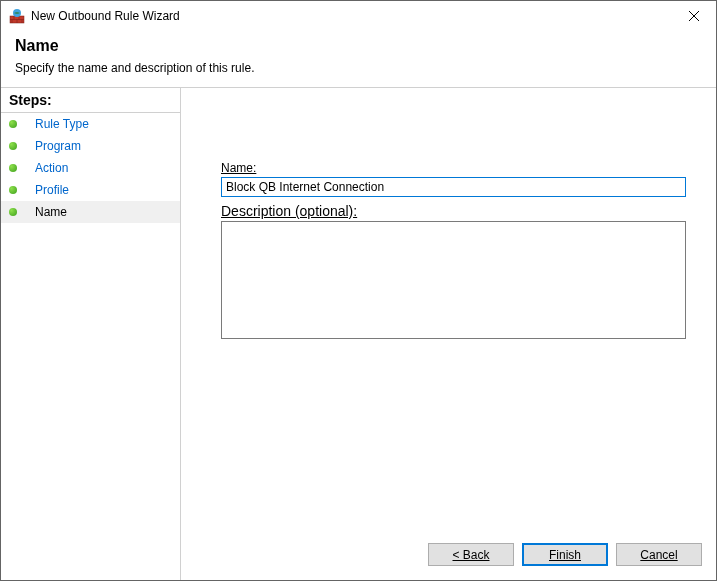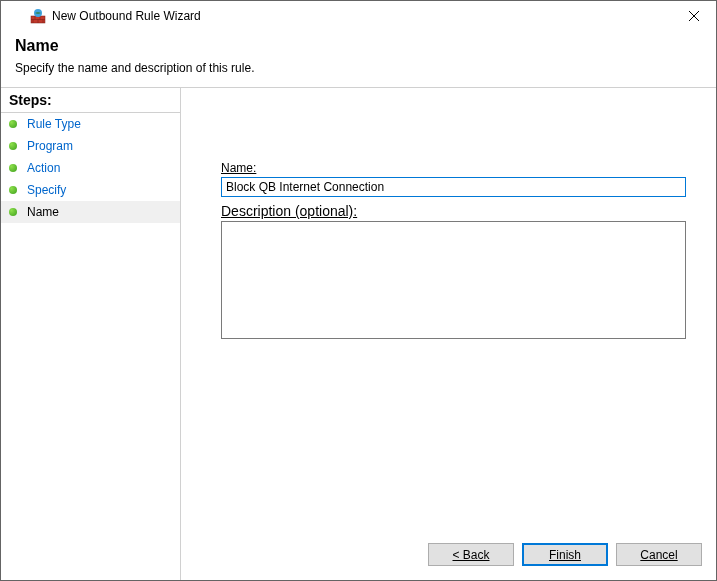--- a/index.html
+++ b/index.html
@@ -25,7 +25,6 @@
     align-items: center;
     padding: 0 8px 0 8px;
     position: relative;
-    margin-left: 21px;
   }
   .titlebar .app-icon {
     width: 16px;

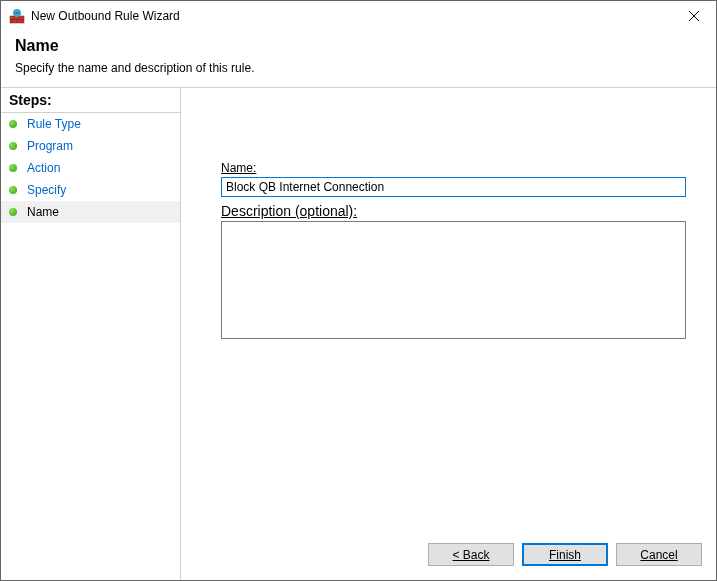--- a/index.html
+++ b/index.html
@@ -88,7 +88,7 @@
     align-items: center;
     padding: 4px 8px;
     font-size: 12px;
-    gap: 10px;
+    gap: 18px;
   }
   .step-item.current {
     background: #f0f0f0;

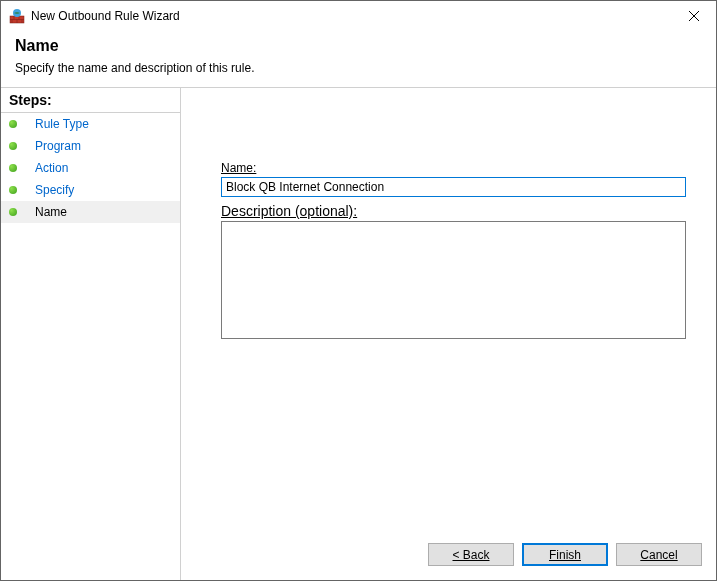--- a/index.html
+++ b/index.html
@@ -223,7 +223,7 @@
       </div>
       <div class="step-item">
         <span class="bullet"></span>
-        <span class="step-label">Specify</span>
+        <span class="step-label">Profile</span>
       </div>
       <div class="step-item current">
         <span class="bullet"></span>

